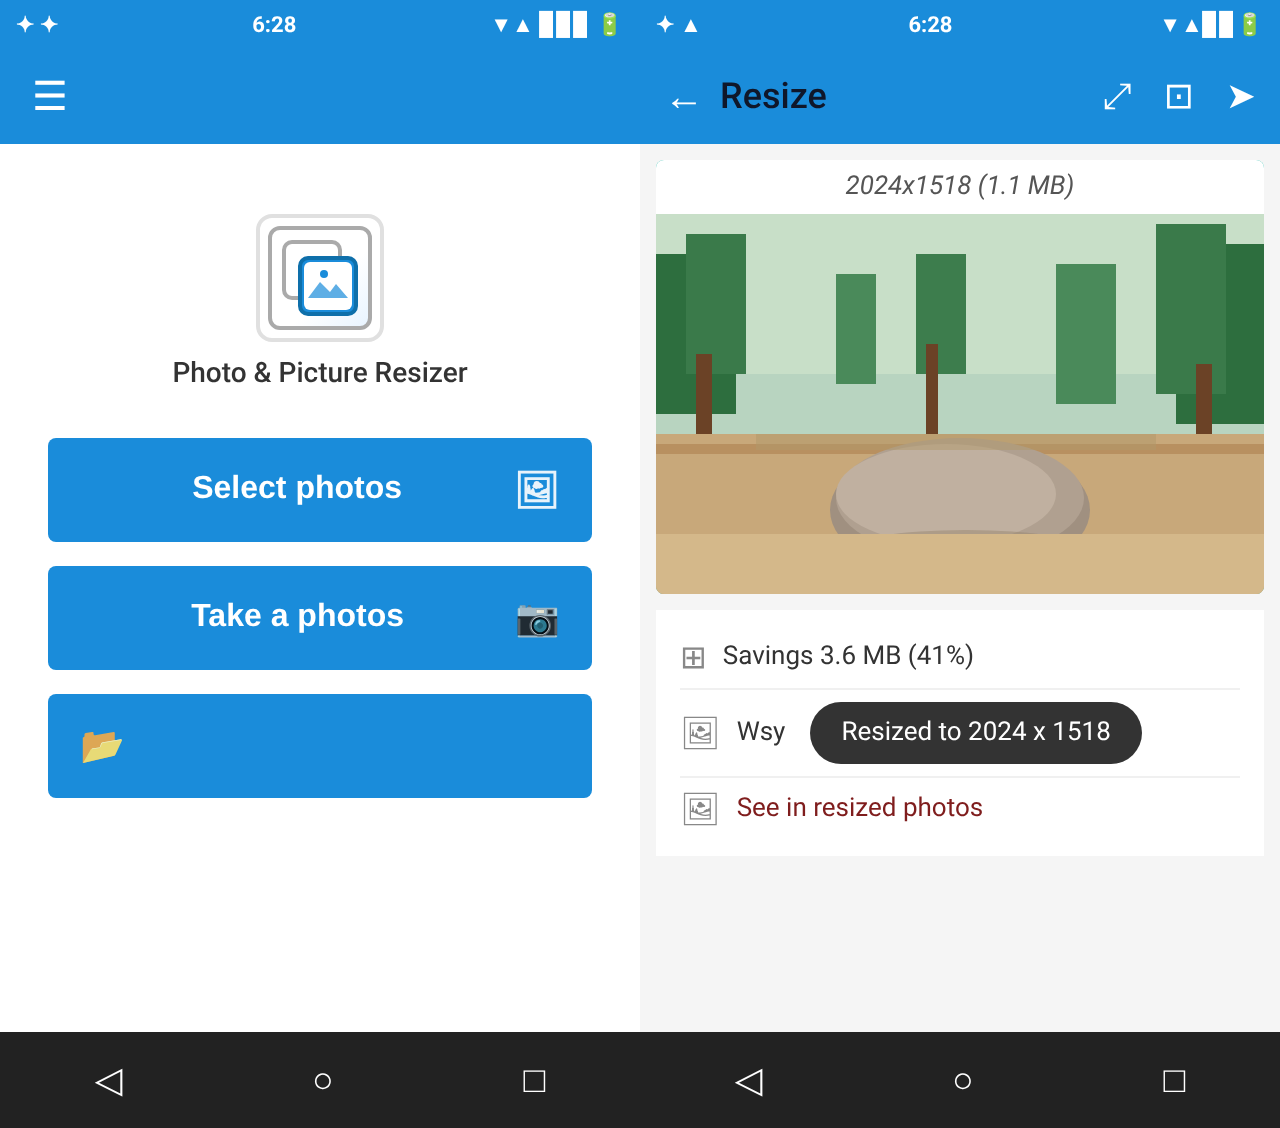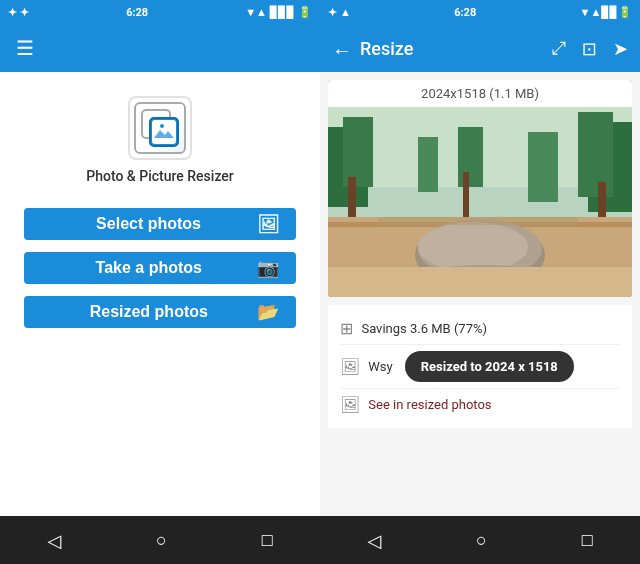--- a/index.html
+++ b/index.html
@@ -160,7 +160,7 @@
     }
 
     .top-bar-right .title {
-      color: #ffffff;
+      color: #0f172a;
       font-size: 18px;
       font-weight: 500;
       margin-left: 8px;

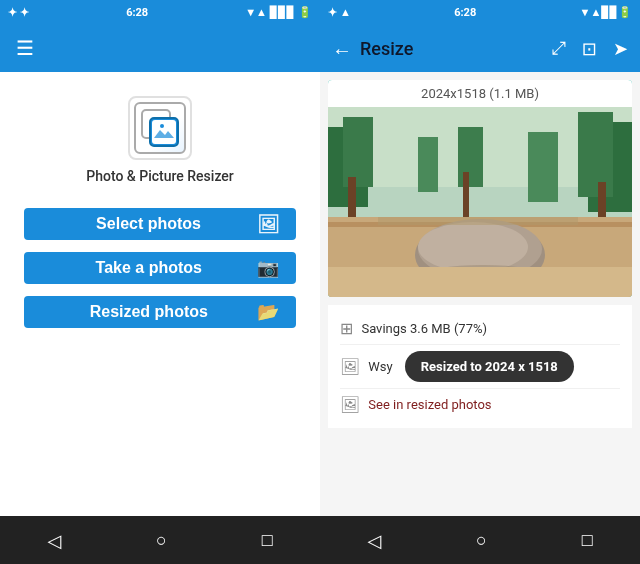--- a/index.html
+++ b/index.html
@@ -188,6 +188,7 @@
       margin: 8px;
       border-radius: 4px;
       overflow: hidden;
+      font-style: italic;
     }
 
     .image-label {

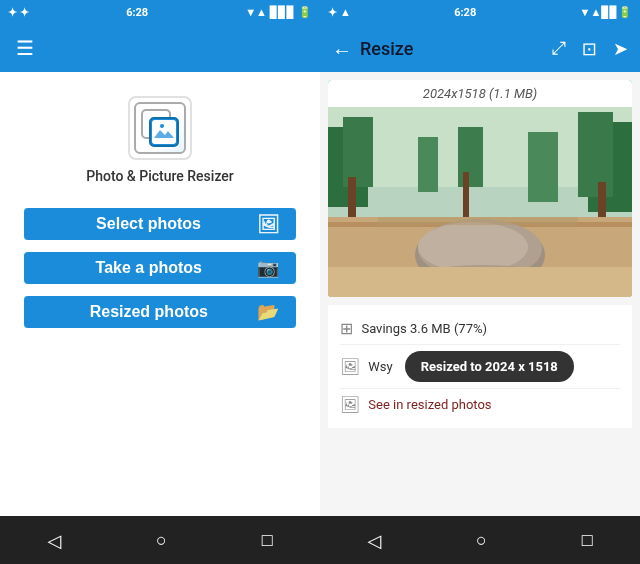--- a/index.html
+++ b/index.html
@@ -60,6 +60,7 @@
       flex-direction: column;
       align-items: center;
       padding: 24px 0 16px 0;
+      margin-top: 11px;
     }
 
     .app-icon-box {

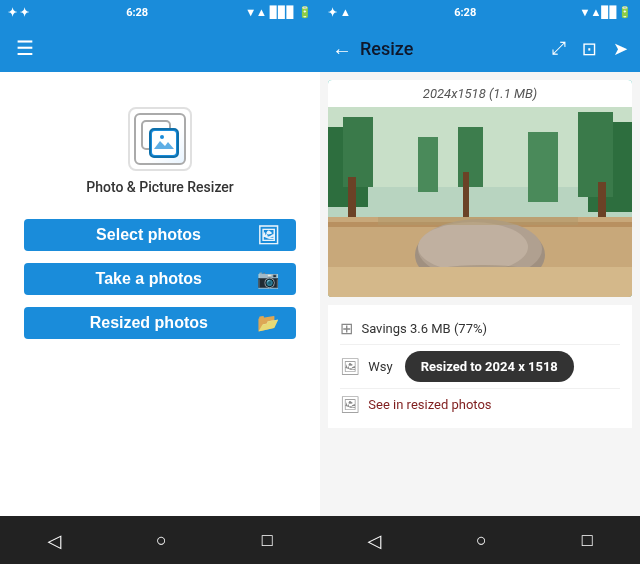--- a/index.html
+++ b/index.html
@@ -95,7 +95,7 @@
       color: #fff;
       border: none;
       border-radius: 4px;
-      height: 32px;
+      height: 52px;
       font-size: 16px;
       font-weight: bold;
       display: flex;

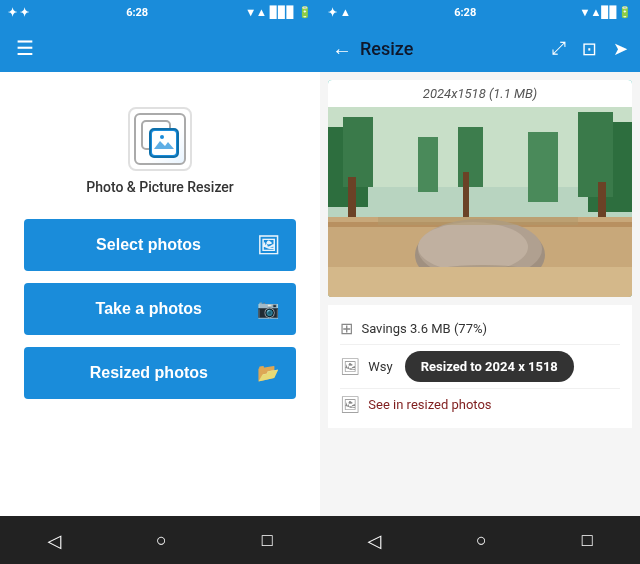--- a/index.html
+++ b/index.html
@@ -400,7 +400,7 @@
   <div class="info-section">
     <div class="info-row">
       <span class="info-icon">⊞</span>
-      <span>Savings 3.6 MB (77%)</span>
+      <span>Savings 3.6 MB (41%)</span>
     </div>
     <div class="info-row">
       <span class="info-icon">🖼</span>

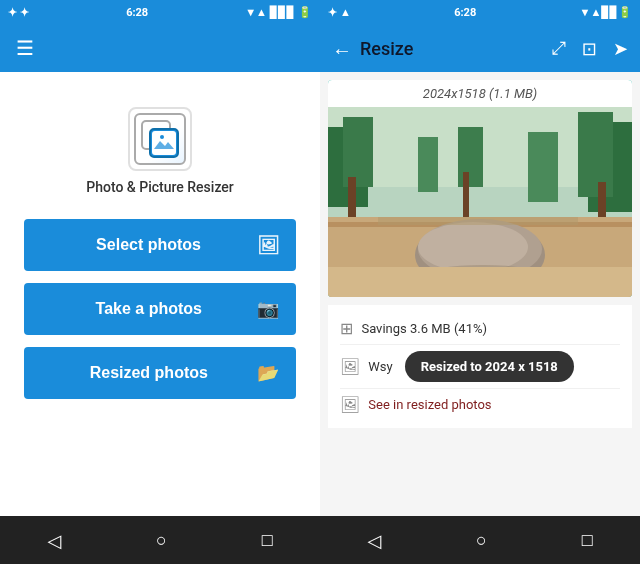--- a/index.html
+++ b/index.html
@@ -326,7 +326,6 @@
       <span class="btn-icon">📷</span>
     </button>
     <button class="menu-btn">
-      <span class="label">Resized photos</span>
       <span class="btn-icon">📂</span>
     </button>
   </div>

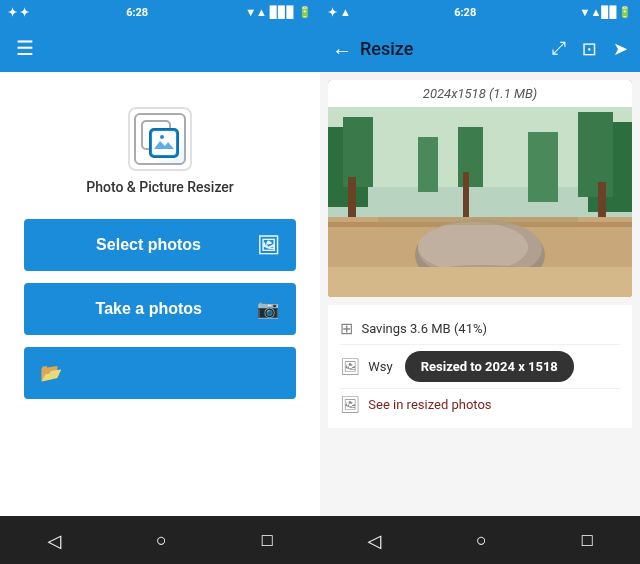--- a/index.html
+++ b/index.html
@@ -250,7 +250,7 @@
       border-radius: 20px;
       padding: 8px 16px;
       font-size: 13px;
-      font-weight: bold;
+      font-weight: normal;
       display: inline-block;
       margin-left: 4px;
     }

